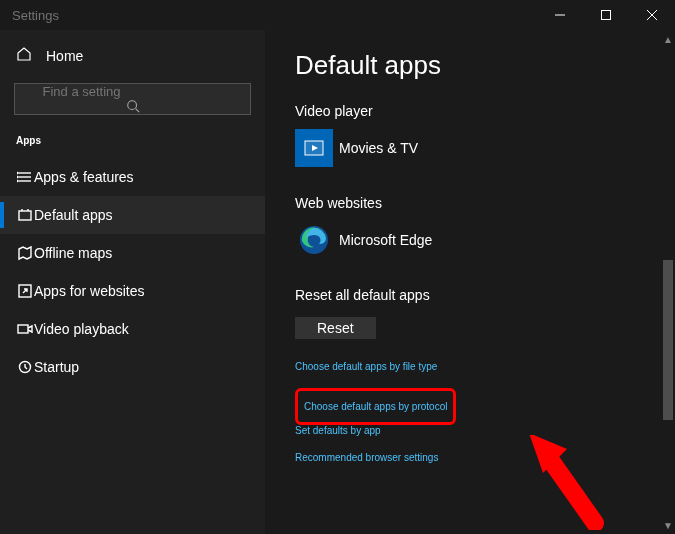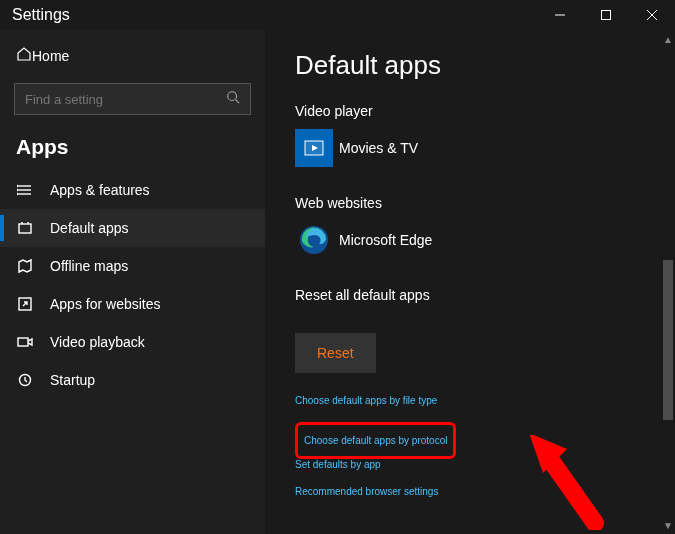--- a/index.html
+++ b/index.html
@@ -6,7 +6,7 @@
   body { background: #1a1a1a; width: 675px; height: 534px; overflow: hidden; color: #fff; position: relative; }
   .window { display: flex; flex-direction: column; width: 100%; height: 100%; background: #1a1a1a; }
   .titlebar { height: 30px; display: flex; align-items: center; justify-content: space-between; padding-left: 12px; background: #1a1a1a; }
-  .titlebar-title { font-size: 16px; color: #ffffff; }
+  .titlebar-title { font-size: 13px; color: #737373; }
   .window-controls { display: flex; }
   .wctrl { width: 46px; height: 30px; display: flex; align-items: center; justify-content: center; color: #fff; }
   .wctrl svg { width: 10px; height: 10px; }

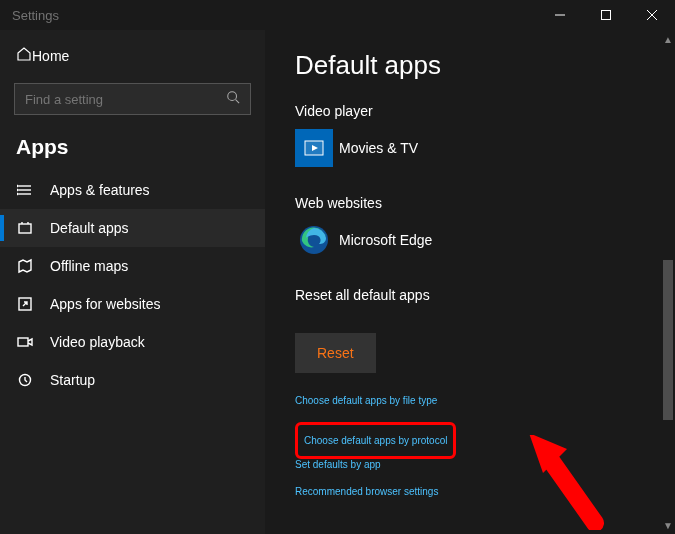--- a/index.html
+++ b/index.html
@@ -12,7 +12,7 @@
   .wctrl svg { width: 10px; height: 10px; }
   .body { flex: 1; display: flex; min-height: 0; }
   .sidebar { width: 265px; background: #1f1f1f; display: flex; flex-direction: column; padding-top: 6px; }
-  .home-row { display: flex; align-items: center; padding: 10px 16px; font-size: 14px; color: #fff; }
+  .home-row { display: flex; align-items: center; gap: 14px; padding: 10px 16px; font-size: 14px; color: #fff; }
   .search-box { margin: 8px 14px 14px; height: 32px; border: 1px solid #535353; background: #2b2b2b; display: flex; align-items: center; padding: 0 10px; justify-content: space-between; }
   .search-box input { background: transparent; border: none; outline: none; color: #ccc; font-size: 13px; width: 180px; }
   .section-label { padding: 6px 16px 12px; font-size: 21px; font-weight: 600; color: #fff; }

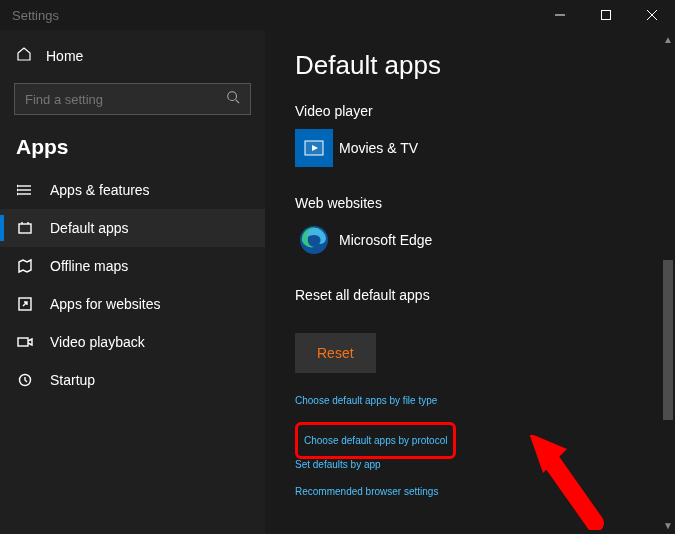--- a/index.html
+++ b/index.html
@@ -13,7 +13,7 @@
   .body { flex: 1; display: flex; min-height: 0; }
   .sidebar { width: 265px; background: #1f1f1f; display: flex; flex-direction: column; padding-top: 6px; }
   .home-row { display: flex; align-items: center; gap: 14px; padding: 10px 16px; font-size: 14px; color: #fff; }
-  .search-box { margin: 8px 14px 14px; height: 32px; border: 1px solid #535353; background: #2b2b2b; display: flex; align-items: center; padding: 0 10px; justify-content: space-between; }
+  .search-box { margin: 8px 14px 14px; height: 32px; border: 1px solid #535353; background: #2b2b2b; display: flex; align-items: center; padding: 0 10px; justify-content: space-between; flex-direction: column; }
   .search-box input { background: transparent; border: none; outline: none; color: #ccc; font-size: 13px; width: 180px; }
   .section-label { padding: 6px 16px 12px; font-size: 21px; font-weight: 600; color: #fff; }
   .nav { display: flex; flex-direction: column; }

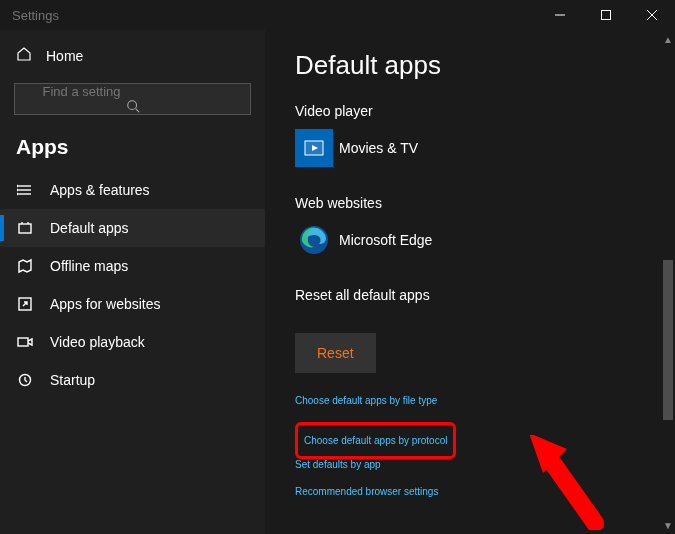--- a/index.html
+++ b/index.html
@@ -15,7 +15,7 @@
   .home-row { display: flex; align-items: center; gap: 14px; padding: 10px 16px; font-size: 14px; color: #fff; }
   .search-box { margin: 8px 14px 14px; height: 32px; border: 1px solid #535353; background: #2b2b2b; display: flex; align-items: center; padding: 0 10px; justify-content: space-between; flex-direction: column; }
   .search-box input { background: transparent; border: none; outline: none; color: #ccc; font-size: 13px; width: 180px; }
-  .section-label { padding: 6px 16px 12px; font-size: 21px; font-weight: 600; color: #fff; }
+  .section-label { padding: 6px 16px 12px; font-size: 10px; font-weight: 600; color: #fff; }
   .nav { display: flex; flex-direction: column; }
   .nav-item { display: flex; align-items: center; gap: 16px; padding: 11px 16px 11px 16px; font-size: 14px; color: #fff; position: relative; cursor: default; }
   .nav-item .icon { width: 18px; display: flex; justify-content: center; }

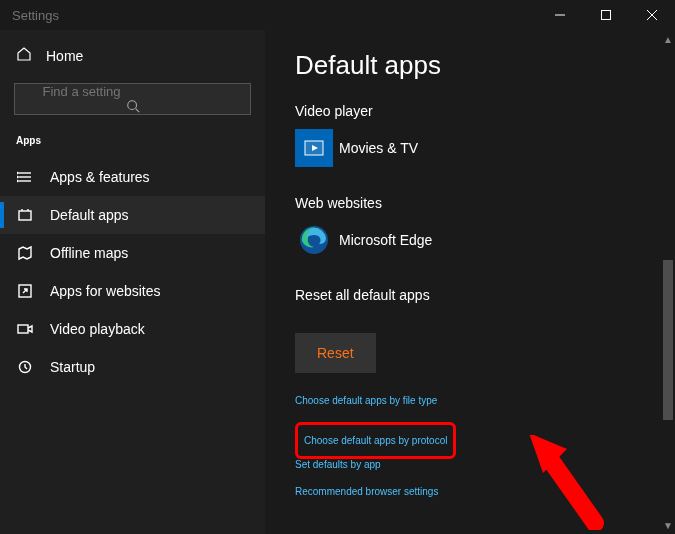--- a/index.html
+++ b/index.html
@@ -17,7 +17,7 @@
   .search-box input { background: transparent; border: none; outline: none; color: #ccc; font-size: 13px; width: 180px; }
   .section-label { padding: 6px 16px 12px; font-size: 10px; font-weight: 600; color: #fff; }
   .nav { display: flex; flex-direction: column; }
-  .nav-item { display: flex; align-items: center; gap: 16px; padding: 11px 16px 11px 16px; font-size: 14px; color: #fff; position: relative; cursor: default; }
+  .nav-item { display: flex; align-items: center; gap: 0; padding: 11px 16px 11px 16px; font-size: 14px; color: #fff; position: relative; cursor: default; }
   .nav-item .icon { width: 18px; display: flex; justify-content: center; }
   .nav-item.selected { background: #292929; }
   .nav-item.selected::before { content: ""; position: absolute; left: 0; top: 6px; bottom: 6px; width: 4px; background: #0078d4; }

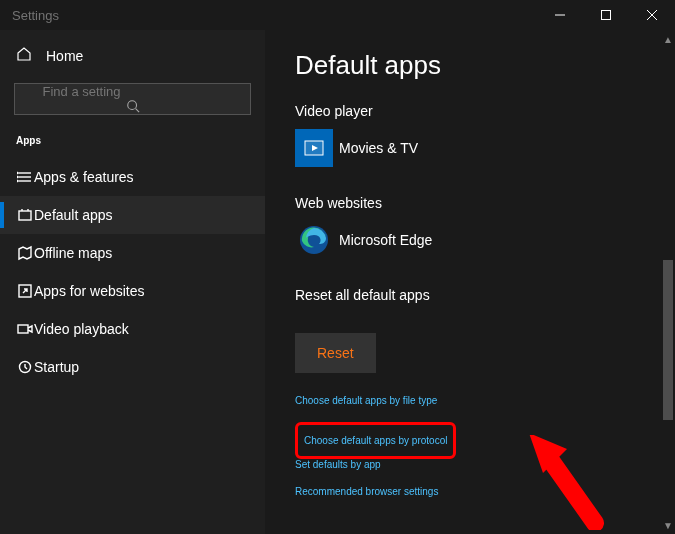--- a/index.html
+++ b/index.html
@@ -30,7 +30,7 @@
   .tile-movies { background: #0067b8; }
   .tile-edge { background: transparent; }
   .app-label { font-size: 14px; }
-  .reset-btn { background: #333333; color: #f97316; border: none; padding: 12px 22px; font-size: 14px; margin-top: 20px; margin-bottom: 22px; }
+  .reset-btn { background: #333333; color: #ffffff; border: none; padding: 3px 22px; font-size: 14px; margin-top: 4px; margin-bottom: 22px; }
   .link-row { display: block; color: #4cc2ff; font-size: 10px; margin-bottom: 16px; text-decoration: none; }
   .highlight-box { border: 3px solid #ff0000; border-radius: 6px; padding: 10px 6px; display: inline-block; margin-bottom: 0; }
   .highlight-box .link-row { margin-bottom: 0; }

